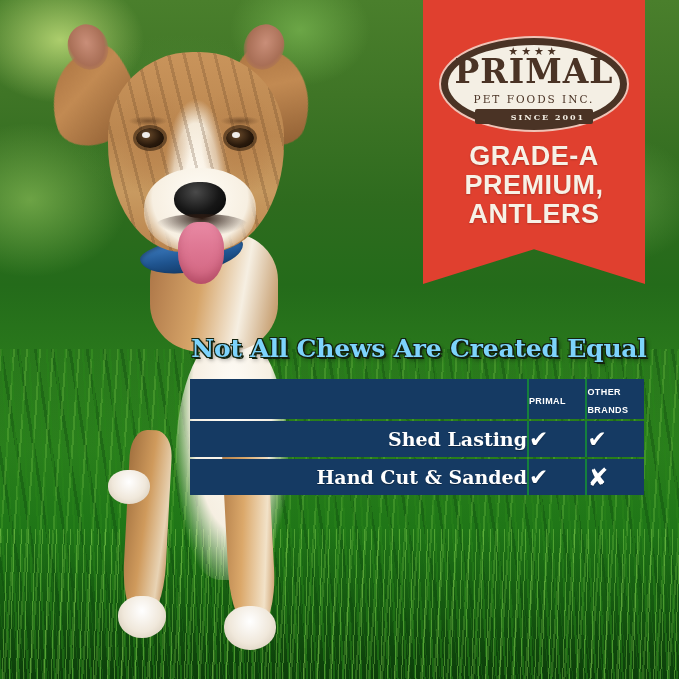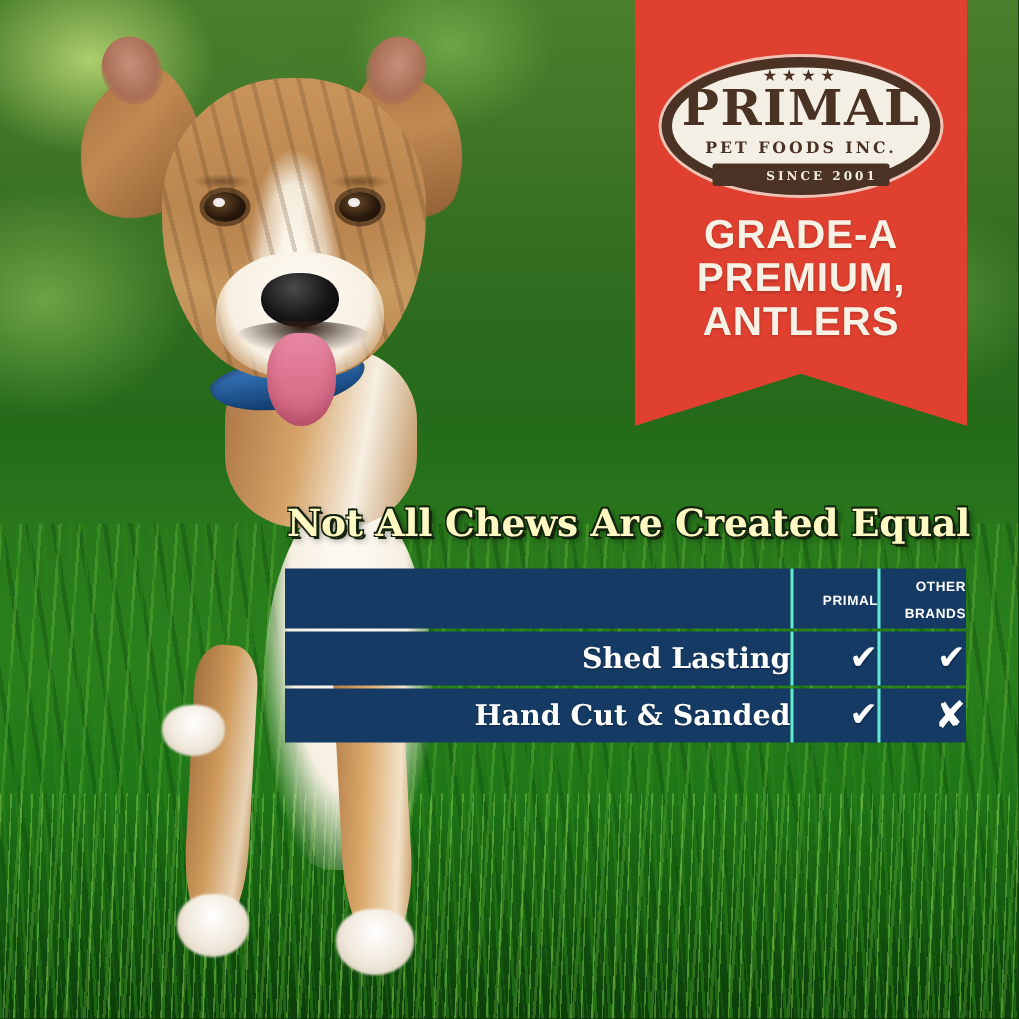--- a/index.html
+++ b/index.html
@@ -195,7 +195,7 @@
     position: absolute; left: 0; right: 0; top: 55px;
     text-align: center;
     font-family: "DejaVu Serif", serif;
-    font-weight: bold; font-size: 10.5px; letter-spacing: 2px;
+    font-weight: normal; font-size: 10.5px; letter-spacing: 2px;
     color: #4a3325;
   }
   .logo-since-wrap {

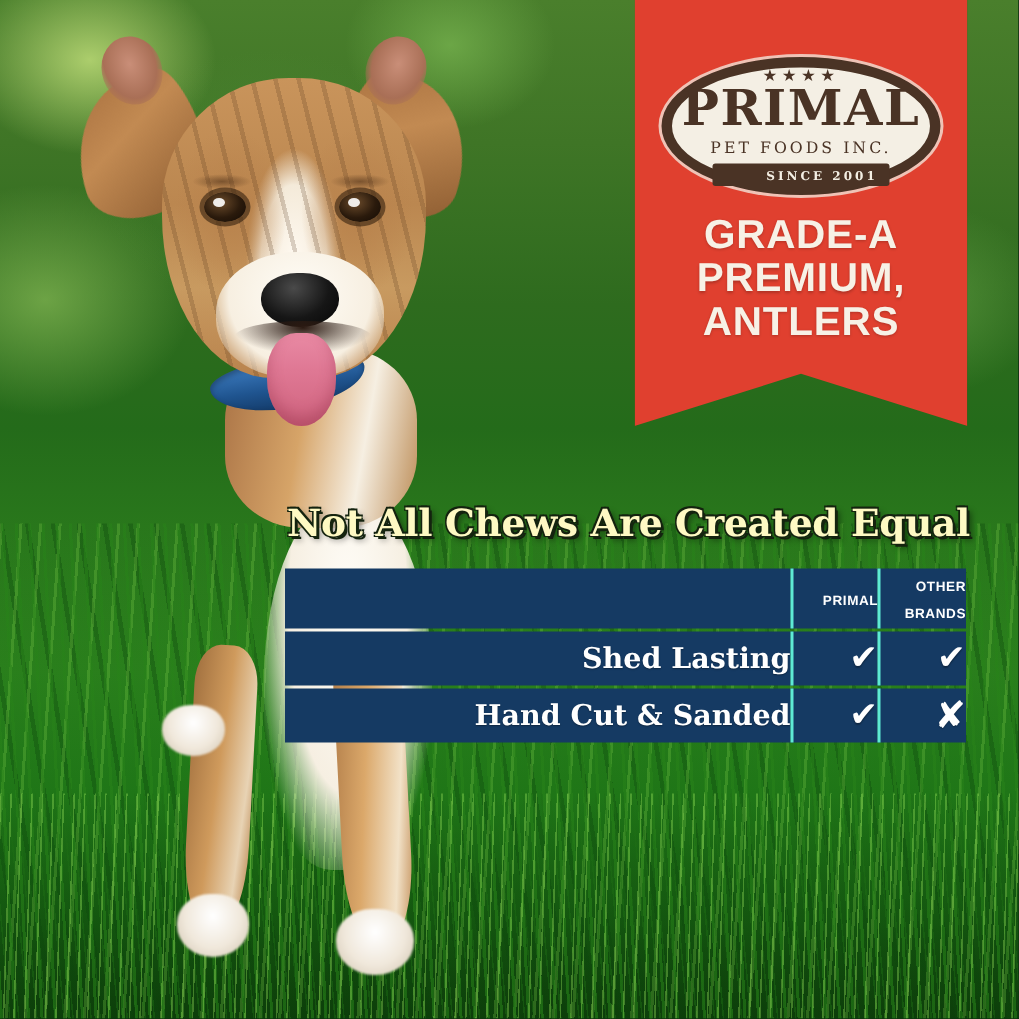--- a/index.html
+++ b/index.html
@@ -228,7 +228,7 @@
     font-family: "DejaVu Serif", serif;
     font-weight: bold;
     font-size: 25px;
-    color: #fef9c3;
+    color: #7dd3fc;
     letter-spacing: -.2px;
     text-shadow:
       2px 2px 0 #14230f, 1px 1px 0 #14230f,

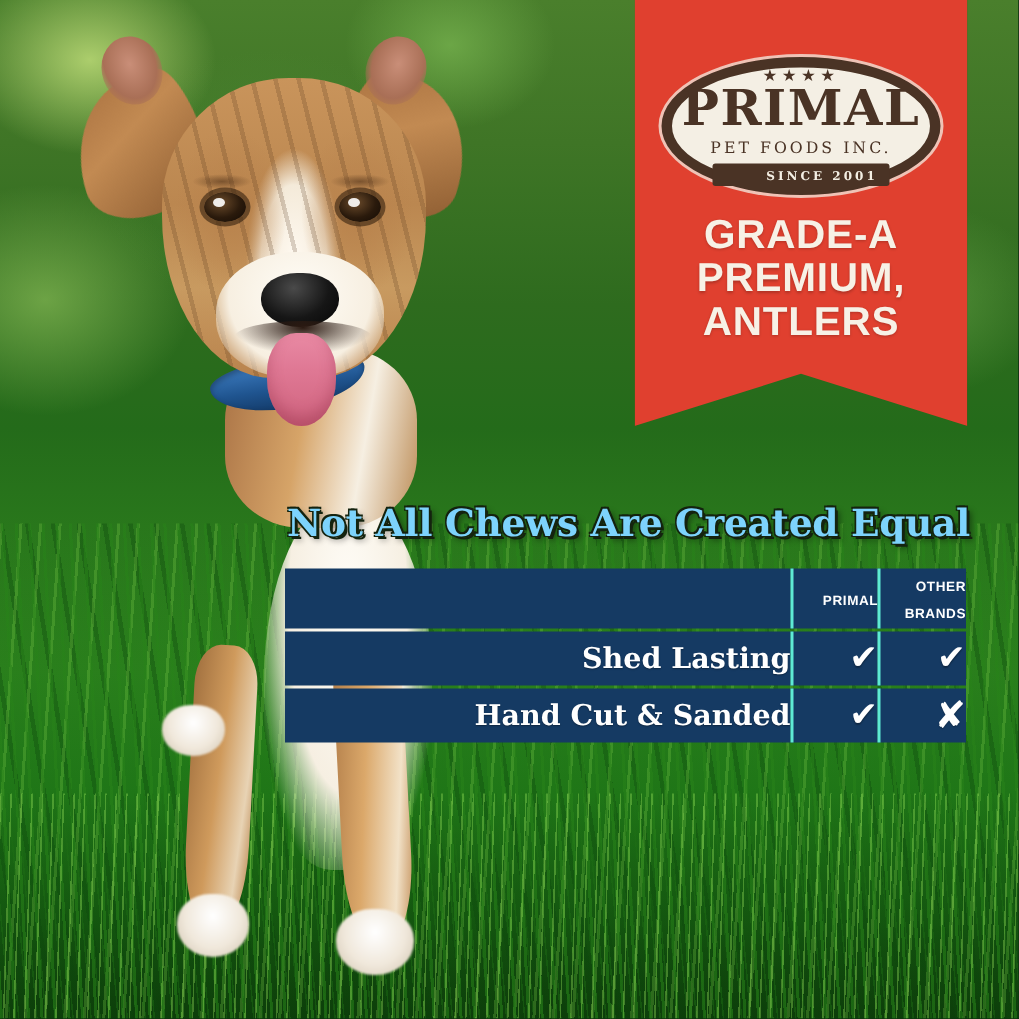--- a/index.html
+++ b/index.html
@@ -248,7 +248,7 @@
   .compare td, .compare th { background: var(--navy, #153a63); padding: 0; }
 
   .c-label { width: 334px; text-align: right; padding-right: 12px; }
-  .c-mark  { width: 58px;  text-align: right; border-left: 2px solid #5eead4; }
+  .c-mark  { width: 58px;  text-align: left; border-left: 2px solid #15803d; }
 
   .hdr-row td { height: 40px; vertical-align: middle; }
   .hdr-col {

